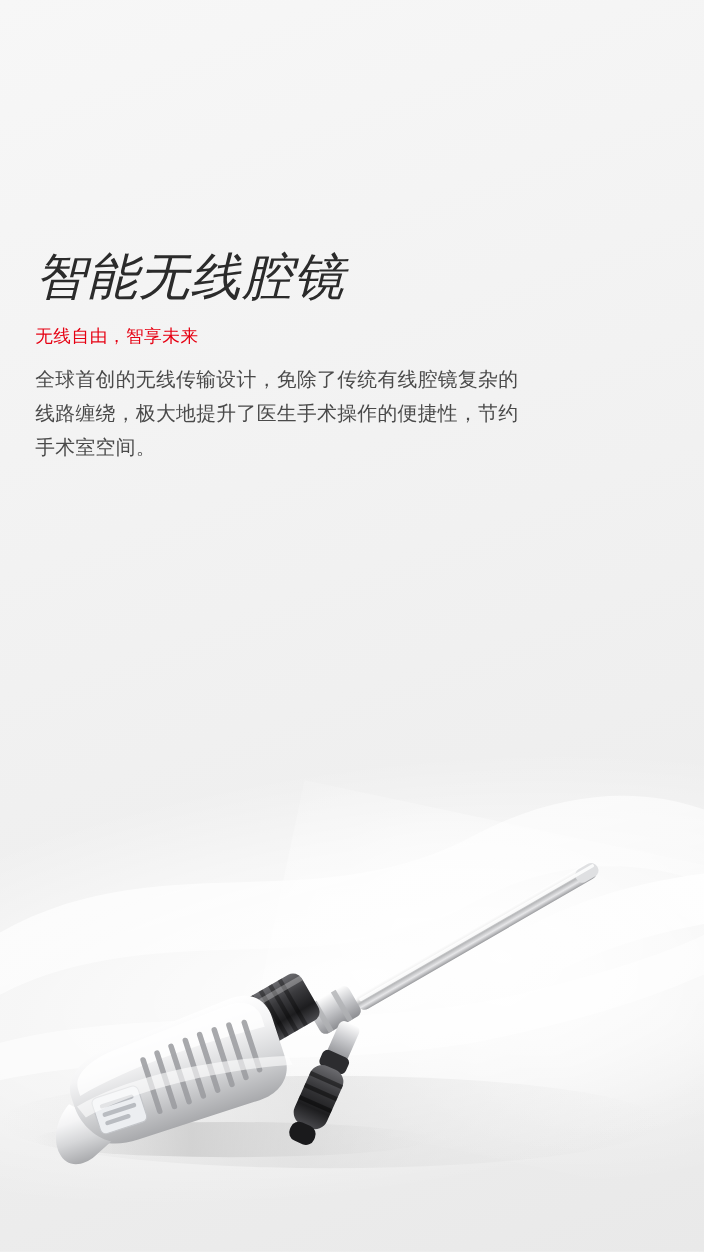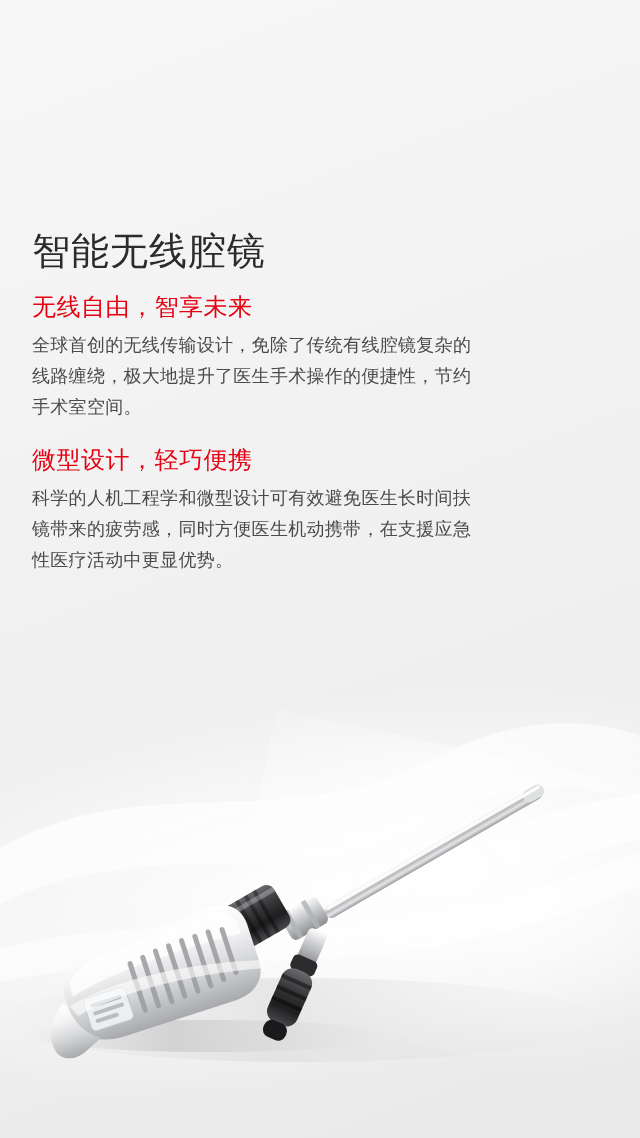--- a/index.html
+++ b/index.html
@@ -61,12 +61,13 @@
   }
 
   .main-title {
-    font-size: 38px;
+    font-size: 46px;
     line-height: 46px;
     color: #2b2b2b;
     font-weight: 400;
     letter-spacing: 1px;
     margin: 0 0 18px 0;
+    font-style: italic;
   }
 
   .section { margin-bottom: 22px; }

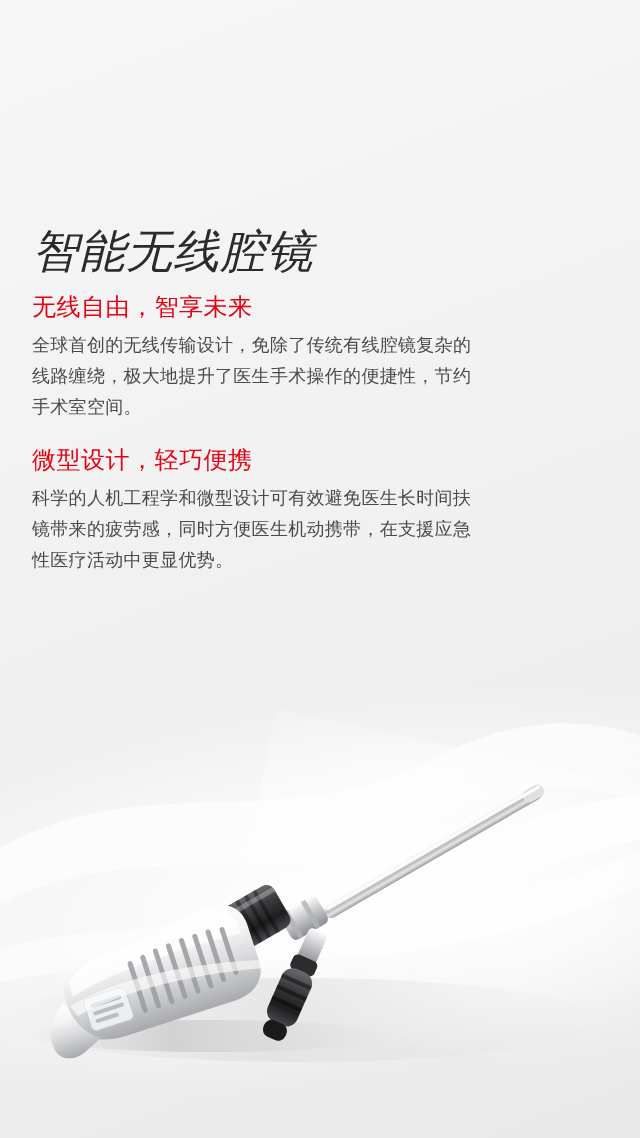--- a/index.html
+++ b/index.html
@@ -73,7 +73,7 @@
   .section { margin-bottom: 22px; }
 
   .section-heading {
-    font-size: 24px;
+    font-size: 16px;
     line-height: 30px;
     color: #e60012;
     font-weight: 400;

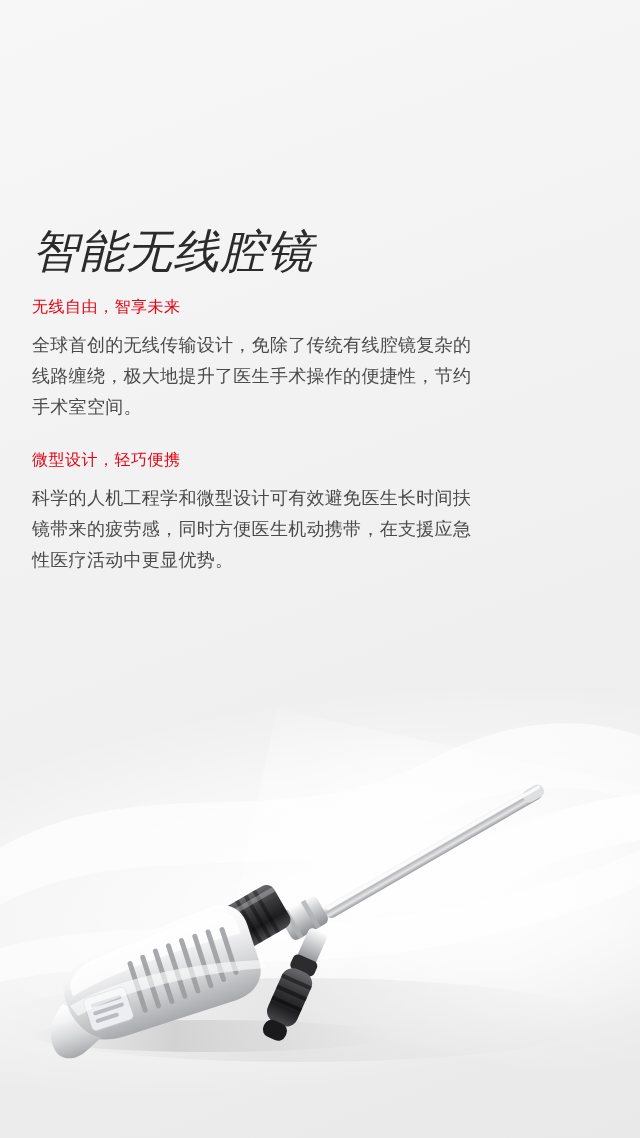--- a/index.html
+++ b/index.html
@@ -143,10 +143,6 @@
       <p class="section-body">全球首创的无线传输设计，免除了传统有线腔镜复杂的线路缠绕，极大地提升了医生手术操作的便捷性，节约手术室空间。</p>
     </div>
 
-    <div class="section">
-      <h2 class="section-heading">微型设计，轻巧便携</h2>
-      <p class="section-body">科学的人机工程学和微型设计可有效避免医生长时间扶镜带来的疲劳感，同时方便医生机动携带，在支援应急性医疗活动中更显优势。</p>
-    </div>
 
     <div class="section">
     </div>

